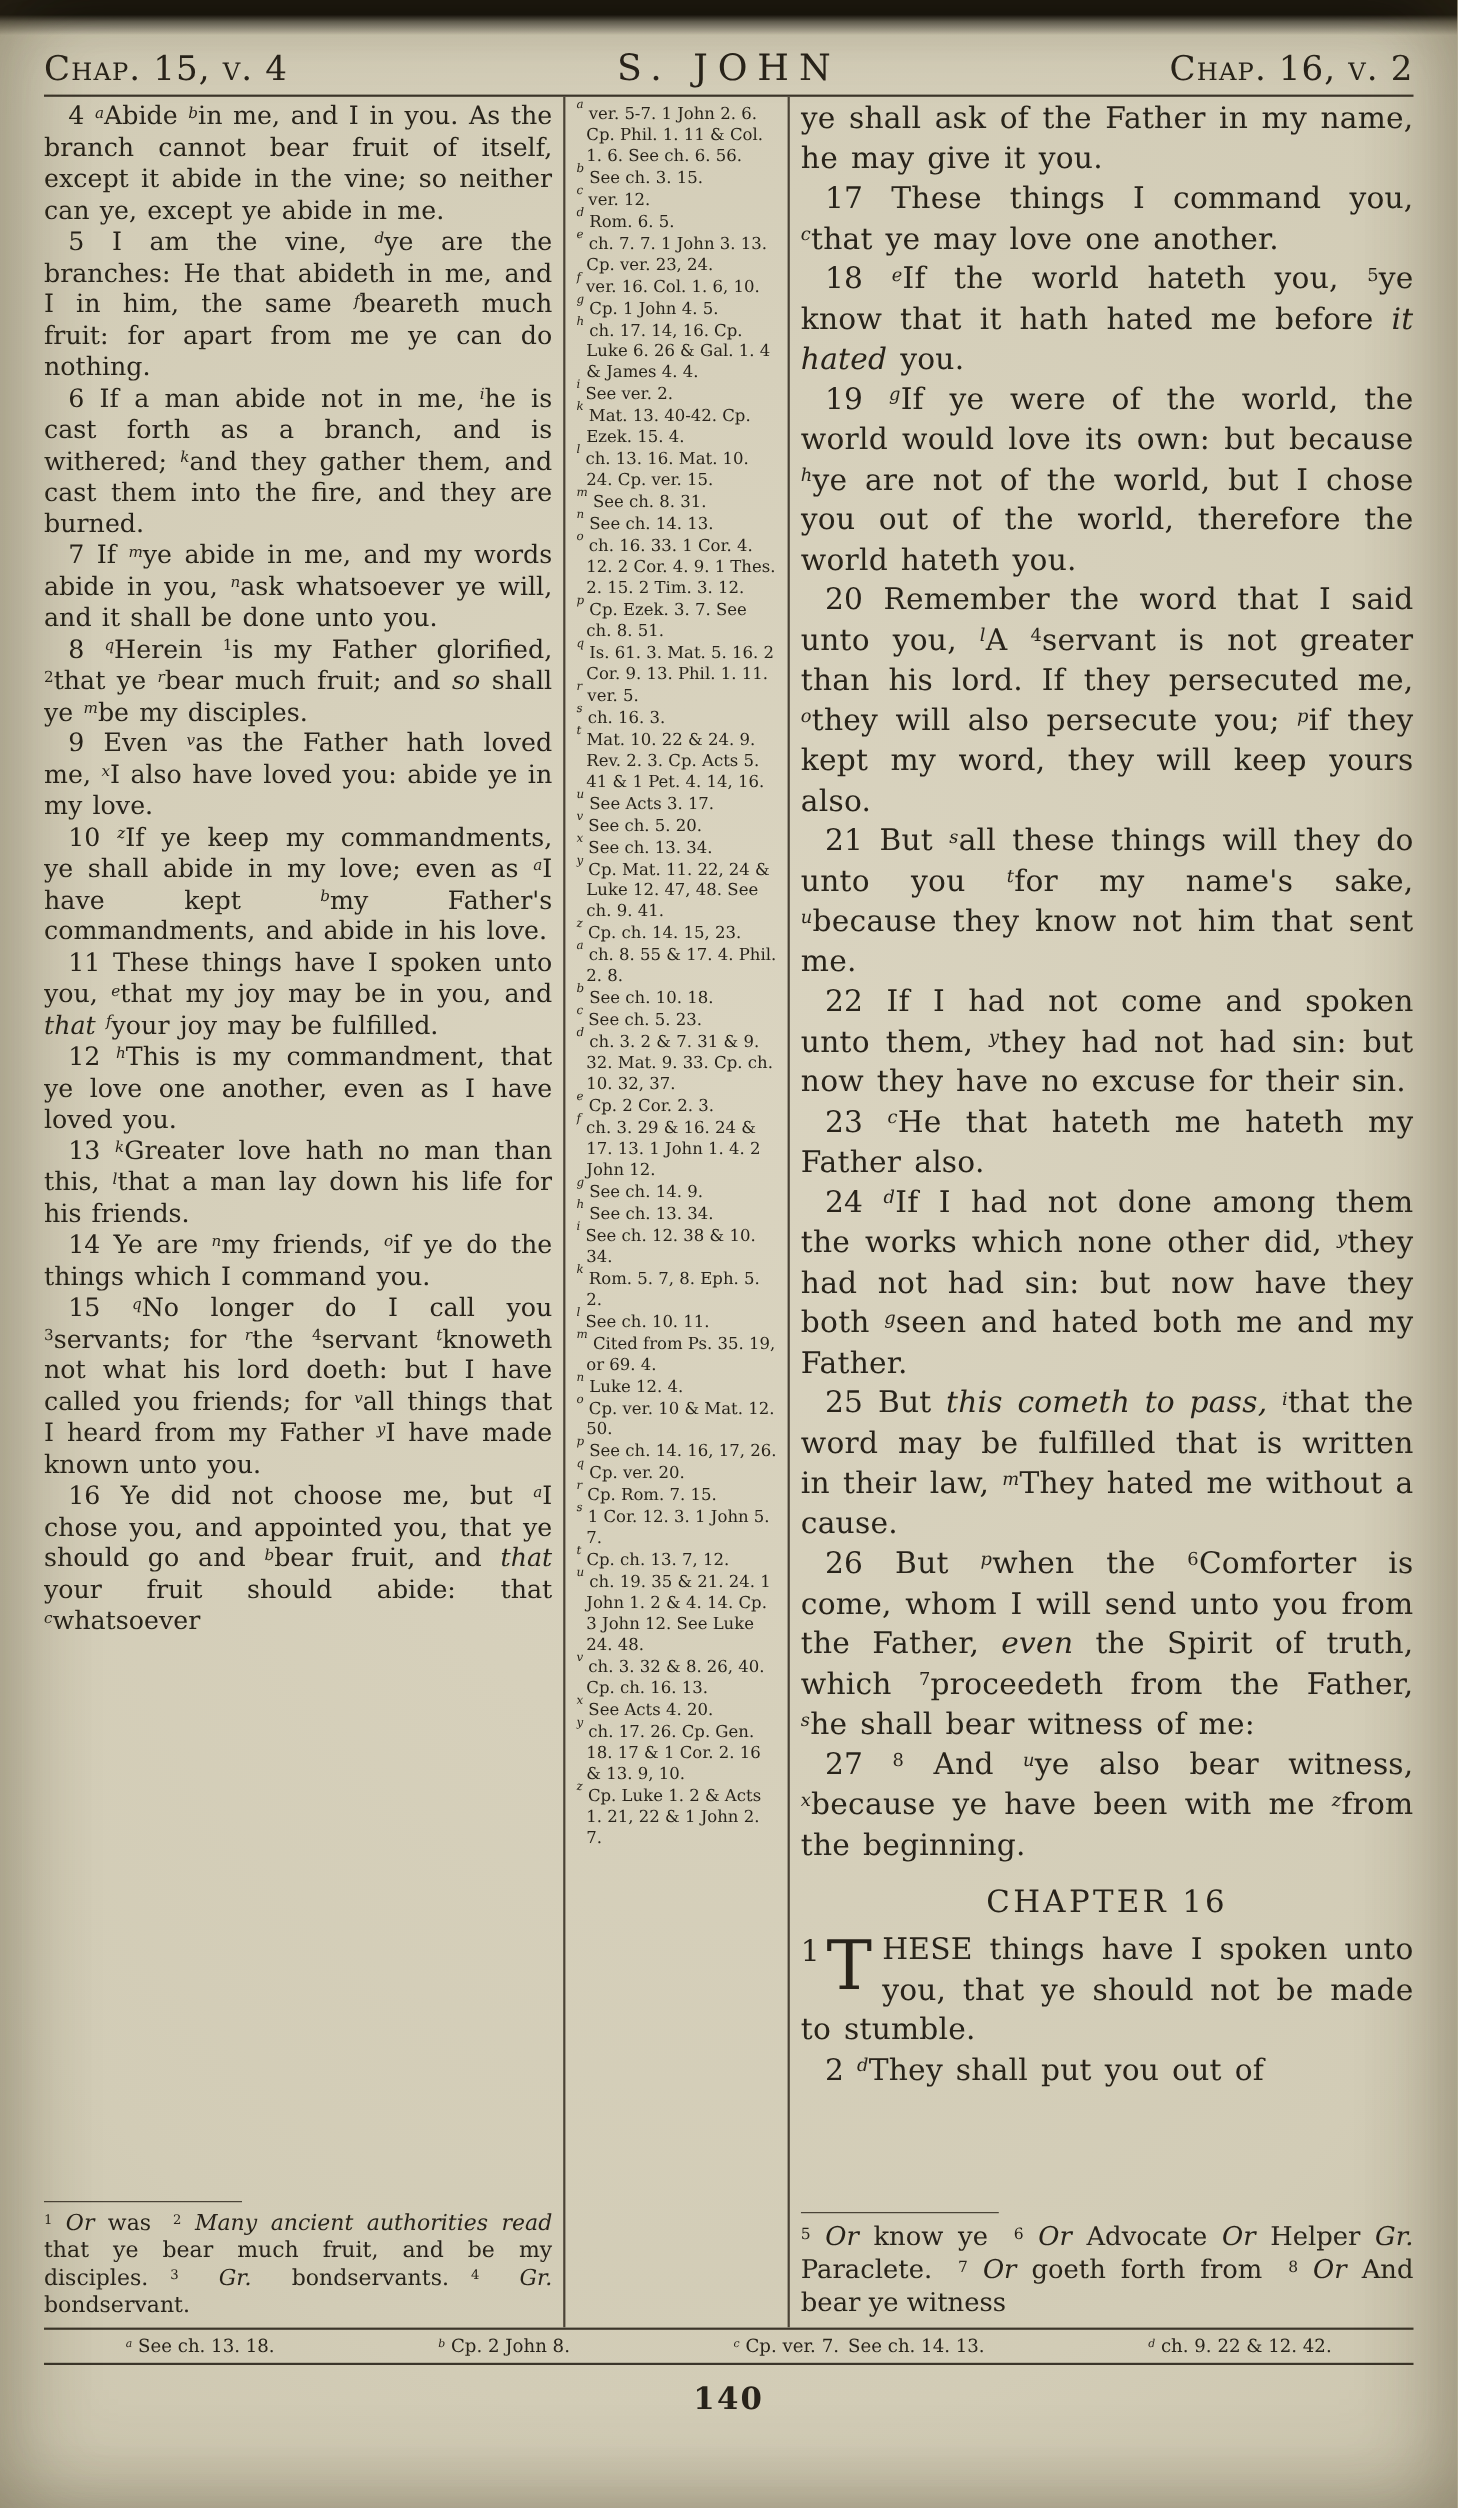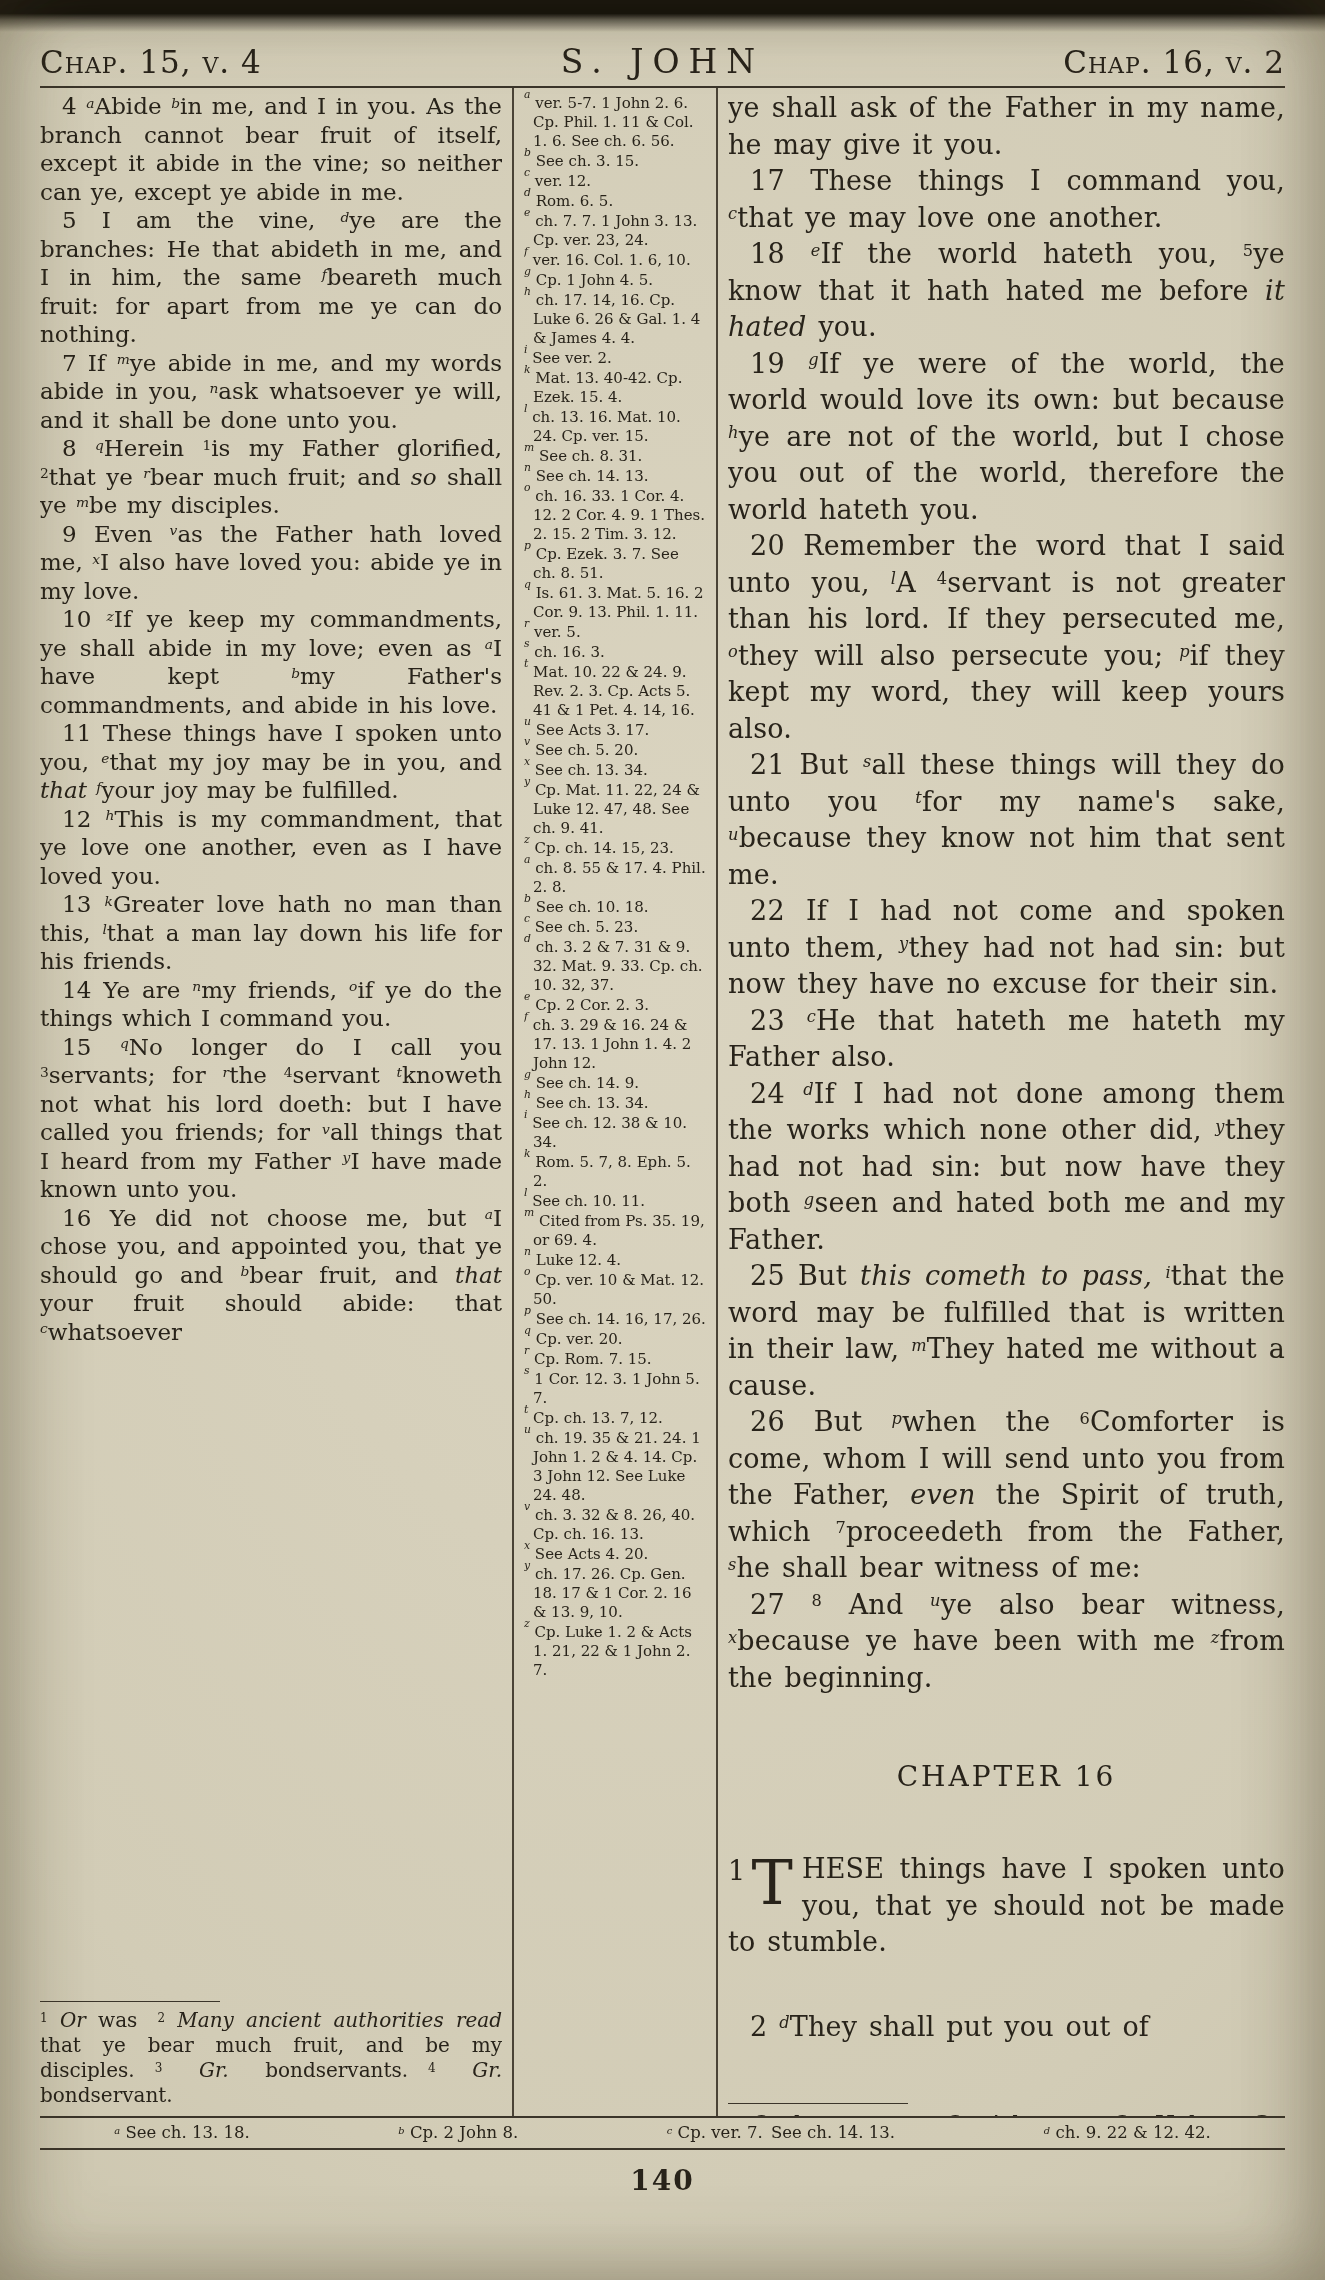--- a/index.html
+++ b/index.html
@@ -35,7 +35,7 @@
   .hrule { border-top: 2.5px solid #3b352a; margin-top: 5px; }
 
   .cols { display: flex; height: 2028px; overflow: hidden; }
-  .col { overflow: hidden; gap: 48px; }
+  .col { overflow: hidden; }
   .col-left  { width: 462px; display: flex; flex-direction: column; padding-top: 4px; }
   .col-center{ width: 182px; padding-top: 6px; }
   .col-right { flex: 1; display: flex; flex-direction: column; padding-top: 2px; }

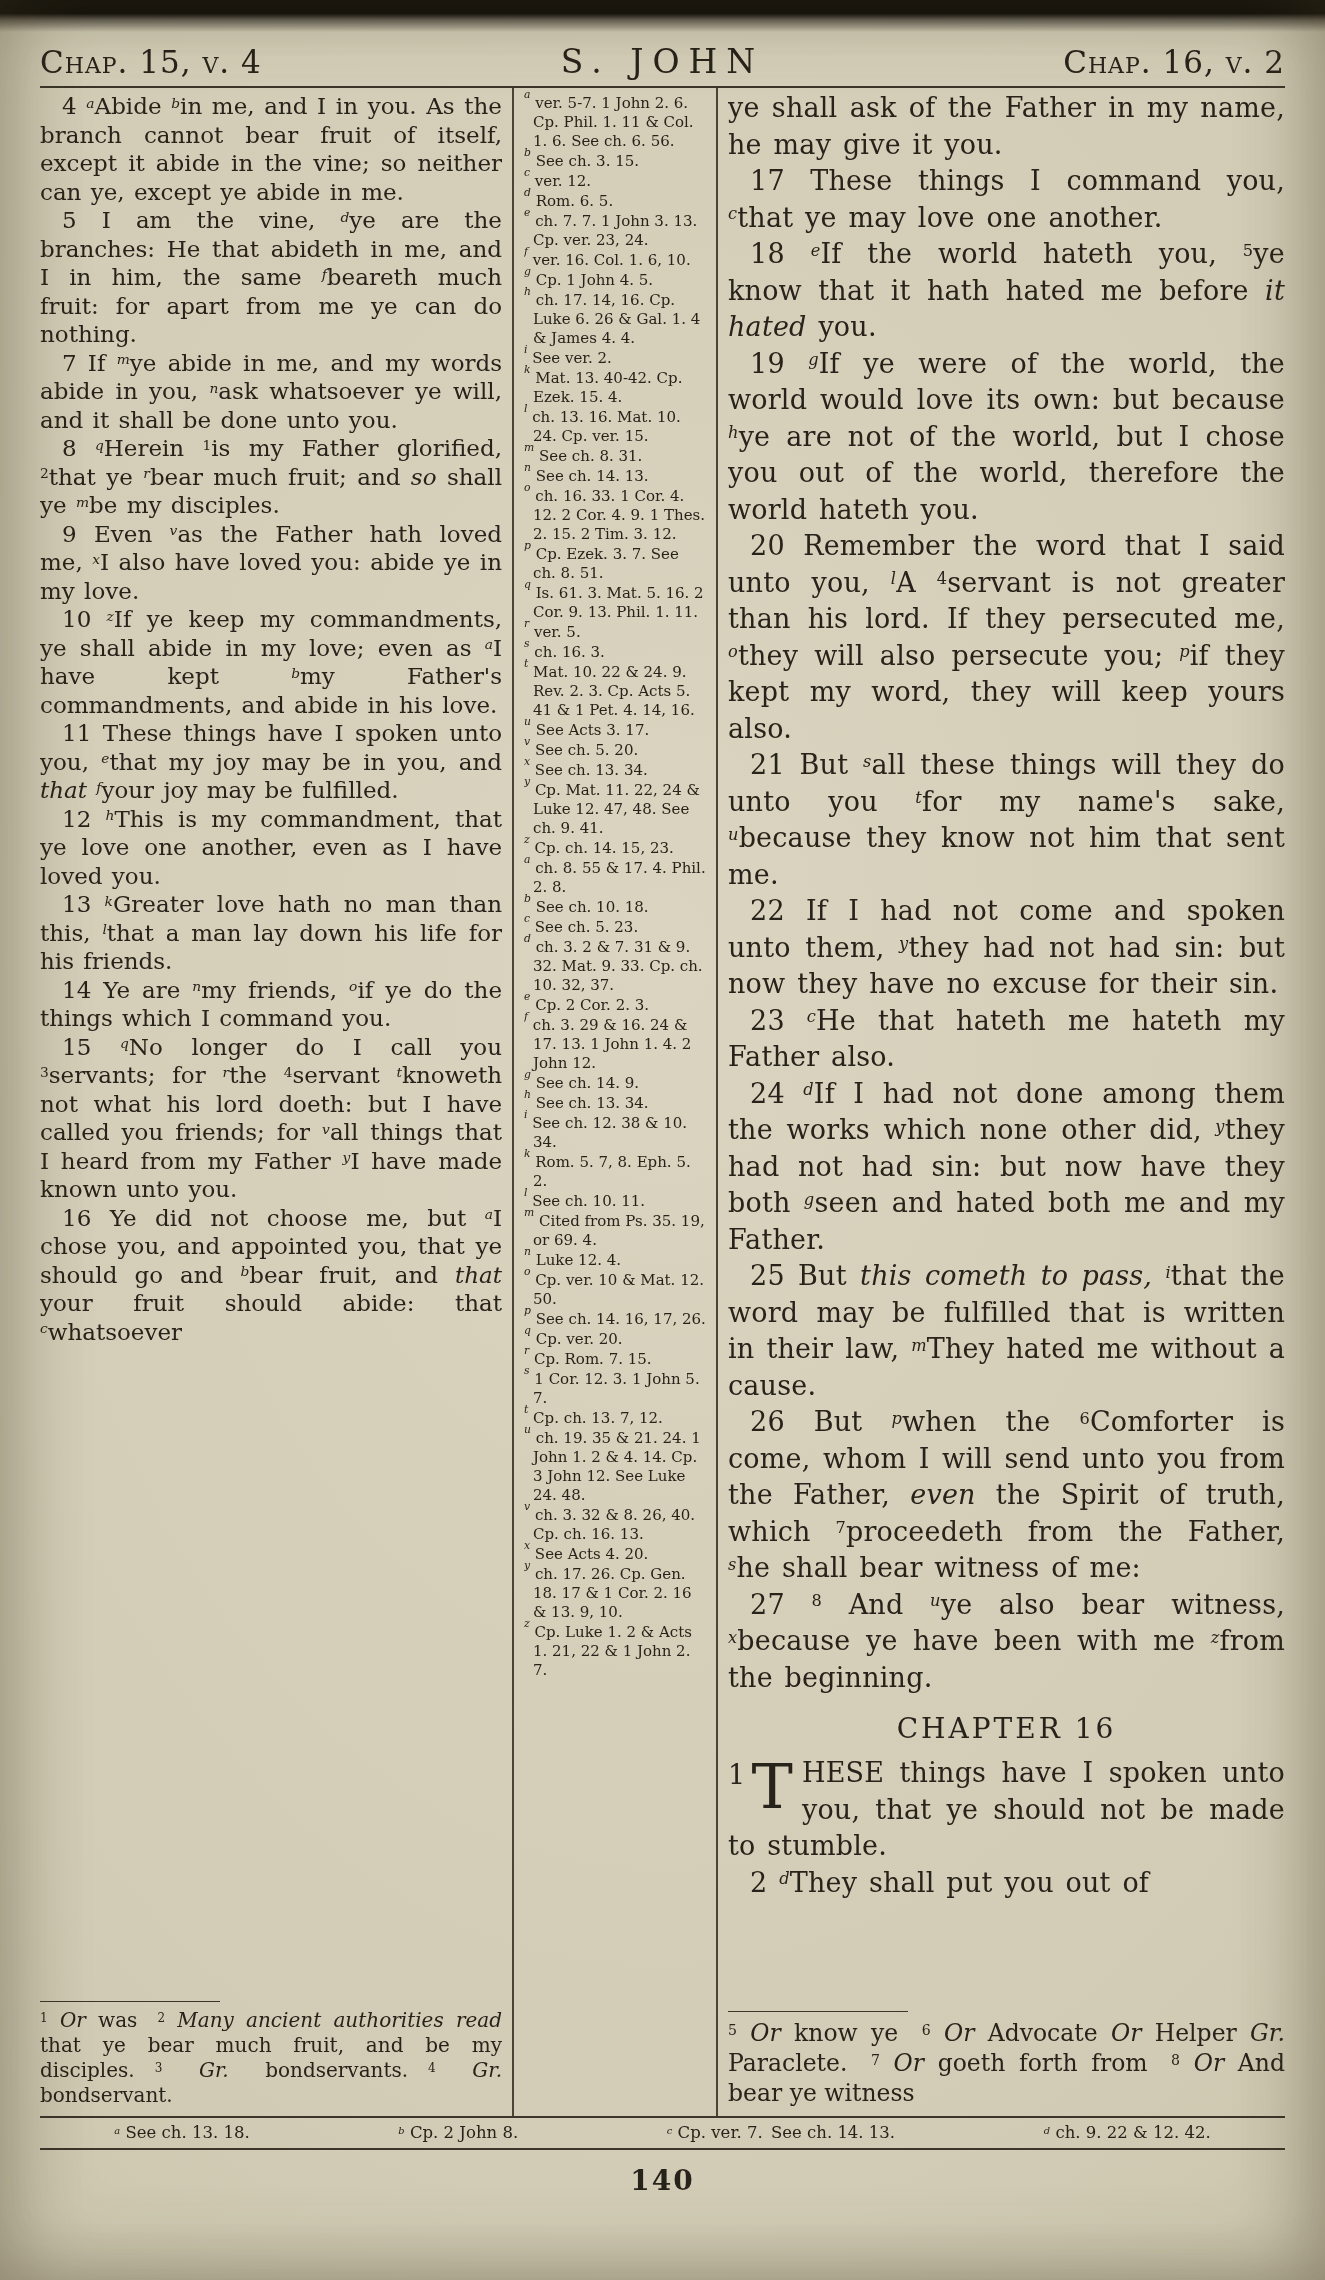--- a/index.html
+++ b/index.html
@@ -92,6 +92,7 @@
         <div>
             <p class="verse">4 <sup class="sl">a</sup>Abide <sup class="sl">b</sup>in me, and I in you. As the branch cannot bear fruit of itself, except it abide in the vine; so neither can ye, except ye abide in me.</p>
             <p class="verse">5 I am the vine, <sup class="sl">d</sup>ye are the branches: He that abideth in me, and I in him, the same <sup class="sl">f</sup>beareth much fruit: for apart from me ye can do nothing.</p>
+            <p class="verse">6 If a man abide not in me, <sup class="sl">i</sup>he is cast forth as a branch, and is withered; <sup class="sl">k</sup>and they gather them, and cast them into the fire, and they are burned.</p>
             <p class="verse">7 If <sup class="sl">m</sup>ye abide in me, and my words abide in you, <sup class="sl">n</sup>ask whatsoever ye will, and it shall be done unto you.</p>
             <p class="verse">8 <sup class="sl">q</sup>Herein <sup class="sn">1</sup>is my Father glorified, <sup class="sn">2</sup>that ye <sup class="sl">r</sup>bear much fruit; and <i>so</i> shall ye <sup class="sl">m</sup>be my disciples.</p>
             <p class="verse">9 Even <sup class="sl">v</sup>as the Father hath loved me, <sup class="sl">x</sup>I also have loved you: abide ye in my love.</p>

